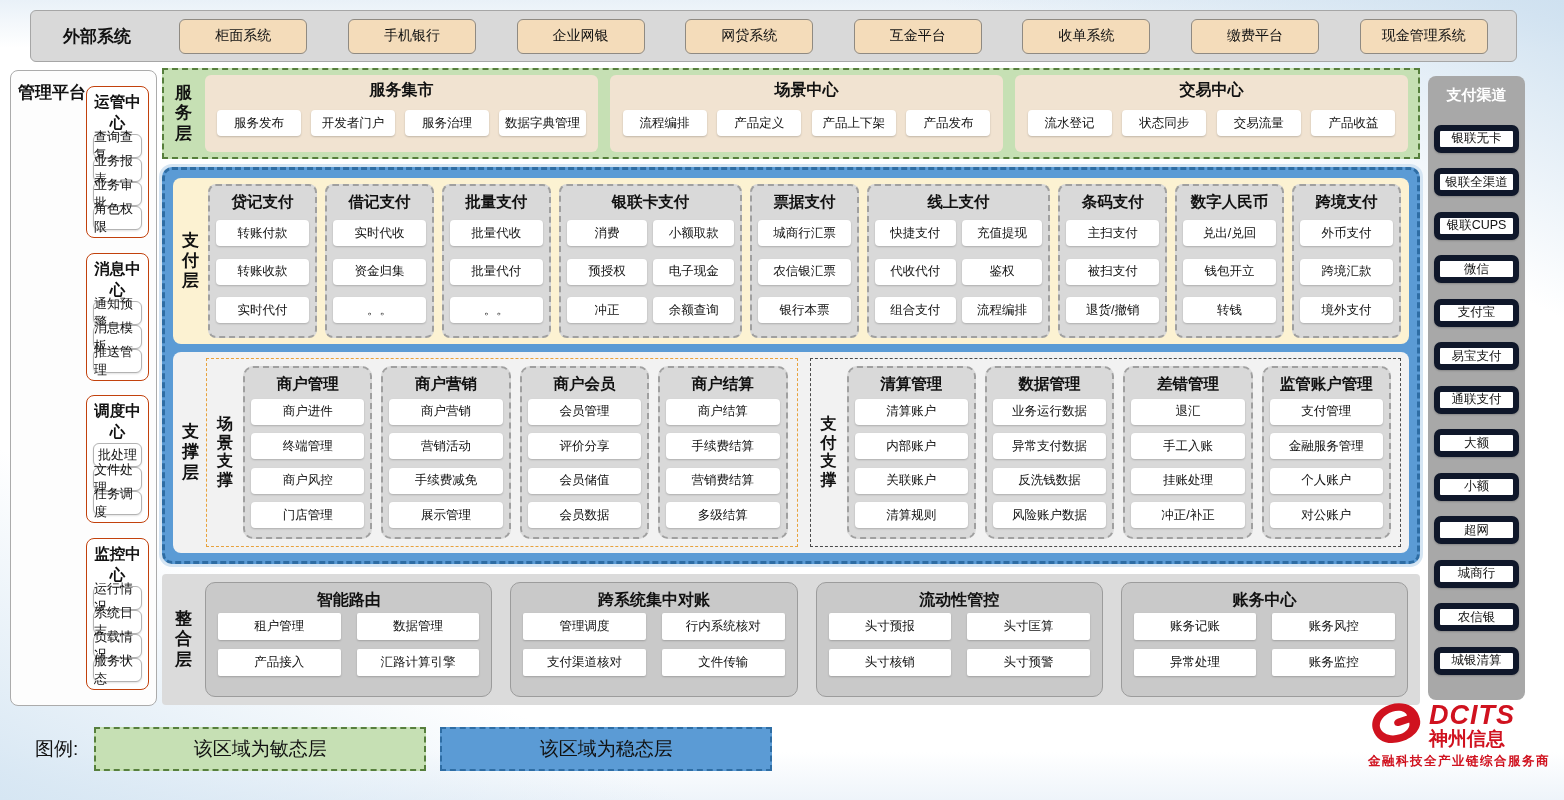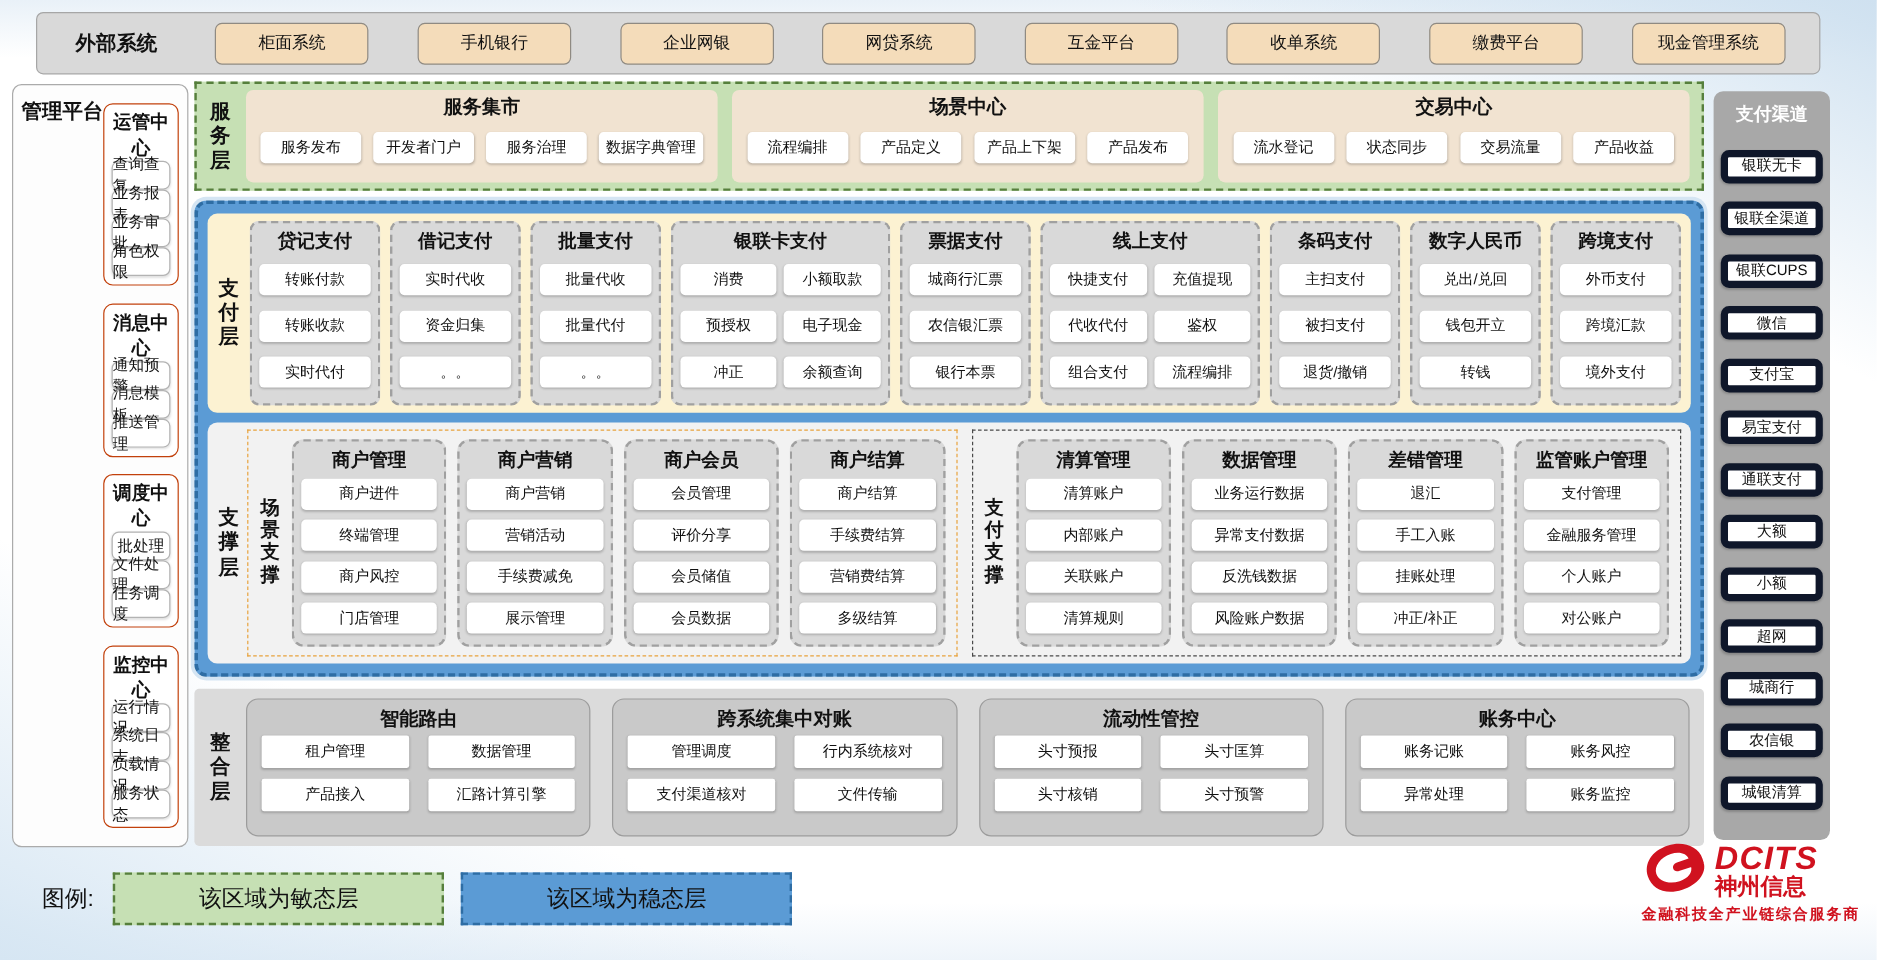--- a/index.html
+++ b/index.html
@@ -83,7 +83,7 @@
 
 .legend-row{position:absolute;left:35px;top:727px;display:flex;align-items:center;gap:16px}
 .legend-label{font-size:19px}
-.legend-box{width:276px;height:44px;border:2px dashed #000;display:flex;align-items:center;
+.legend-box{width:332px;height:44px;border:2px dashed #000;display:flex;align-items:center;
   justify-content:center;font-size:19px}
 
 

